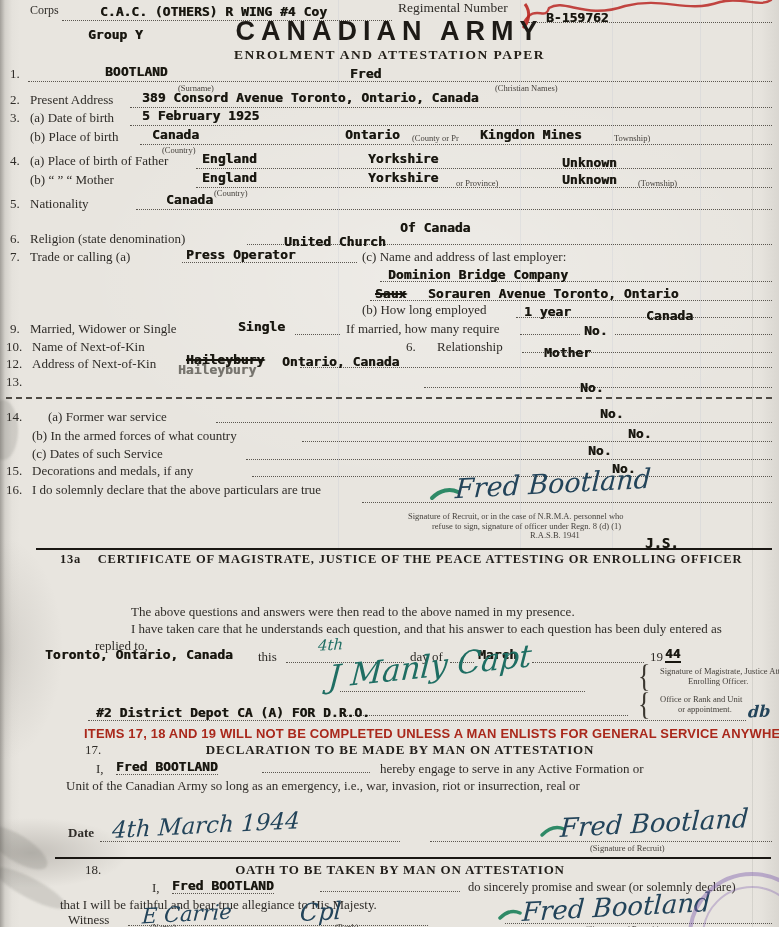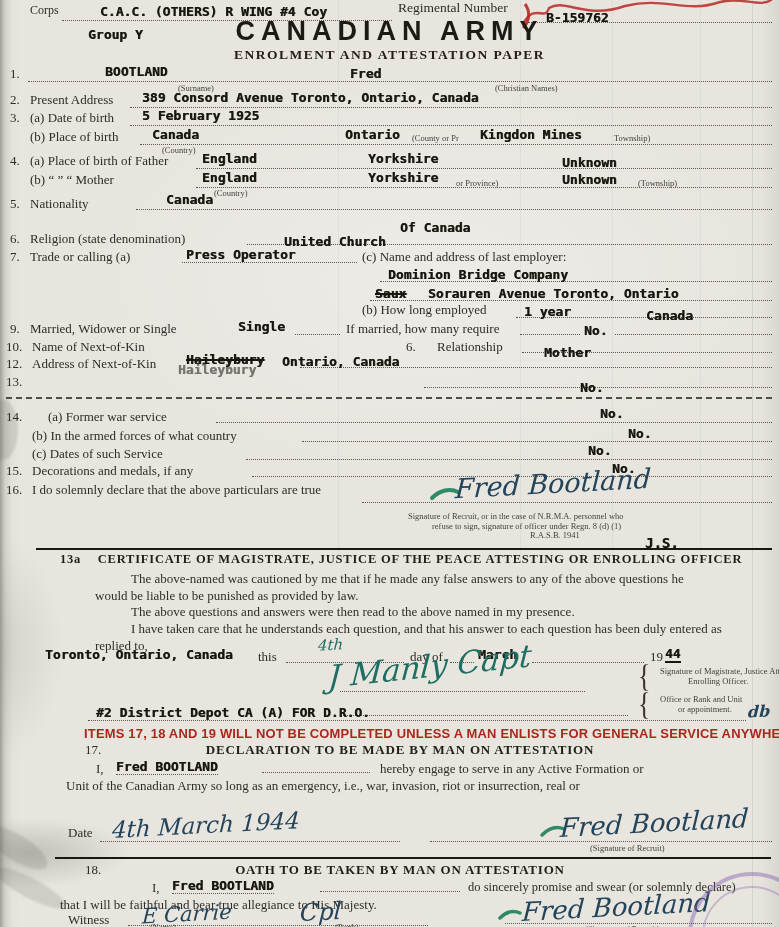--- a/index.html
+++ b/index.html
@@ -192,7 +192,6 @@
   <div class="solid" style="left:36px;top:548px;width:736px;height:2px;"></div>
   <span class="heading" style="left:42px;top:552px;font-size:12.5px;margin-left:18px;">13a</span>
   <div class="heading" style="left:70px;top:552px;width:700px;text-align:center;font-size:12.5px;white-space:normal;">CERTIFICATE OF MAGISTRATE, JUSTICE OF THE PEACE ATTESTING OR ENROLLING OFFICER</div>
-  <div class="para" style="left:95px;top:571px;width:618px;text-indent:36px;">The above-named was cautioned by me that if he made any false answers to any of the above questions he would be liable to be punished as provided by law.</div>
   <div class="para" style="left:131px;top:604px;width:600px;">The above questions and answers were then read to the above named in my presence.</div>
   <div class="para" style="left:95px;top:621px;width:640px;text-indent:36px;">I have taken care that he understands each question, and that his answer to each question has been duly entered as replied to,</div>
 

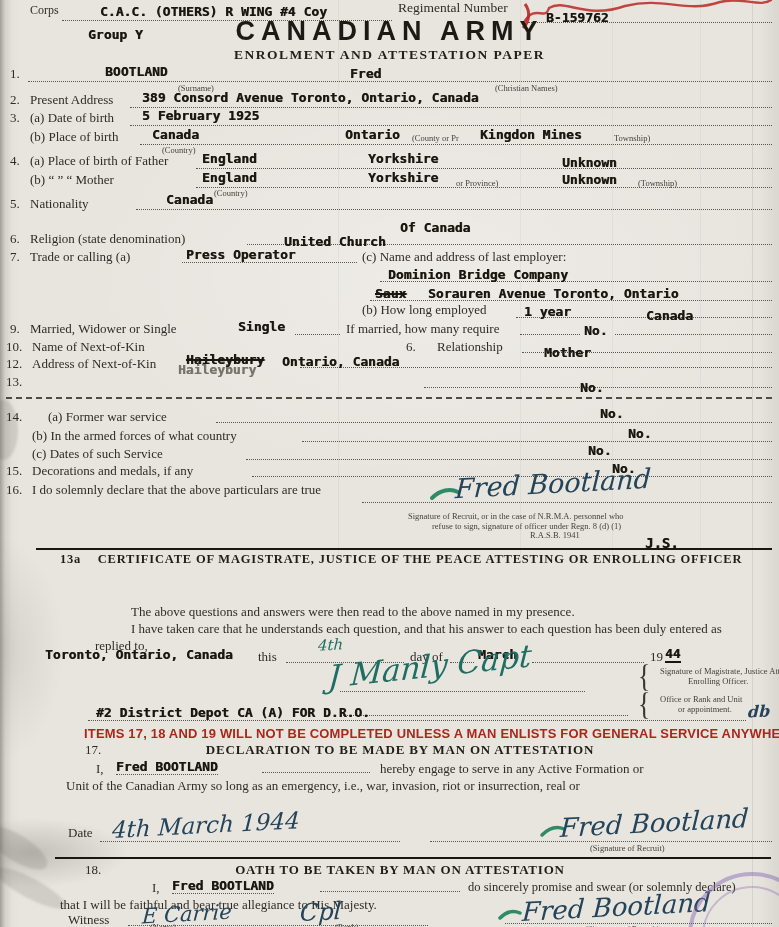--- a/index.html
+++ b/index.html
@@ -230,7 +230,7 @@
   <span class="lbl" style="left:380px;top:761px;">hereby engage to serve in any Active Formation or</span>
   <span class="lbl" style="left:66px;top:778px;">Unit of the Canadian Army so long as an emergency, i.e., war, invasion, riot or insurrection, real or</span>
 
-  <span class="lbl" style="left:68px;top:825px;">Date</span>
+  <span class="lbl" style="left:68px;top:825px;font-weight:bold;">Date</span>
   <div class="dots" style="left:100px;top:840px;width:300px;"></div>
   <span class="script" style="left:112px;top:812px;font-size:23px;">4th  March 1944</span>
   <svg style="left:540px;top:824px;" width="26" height="14">

